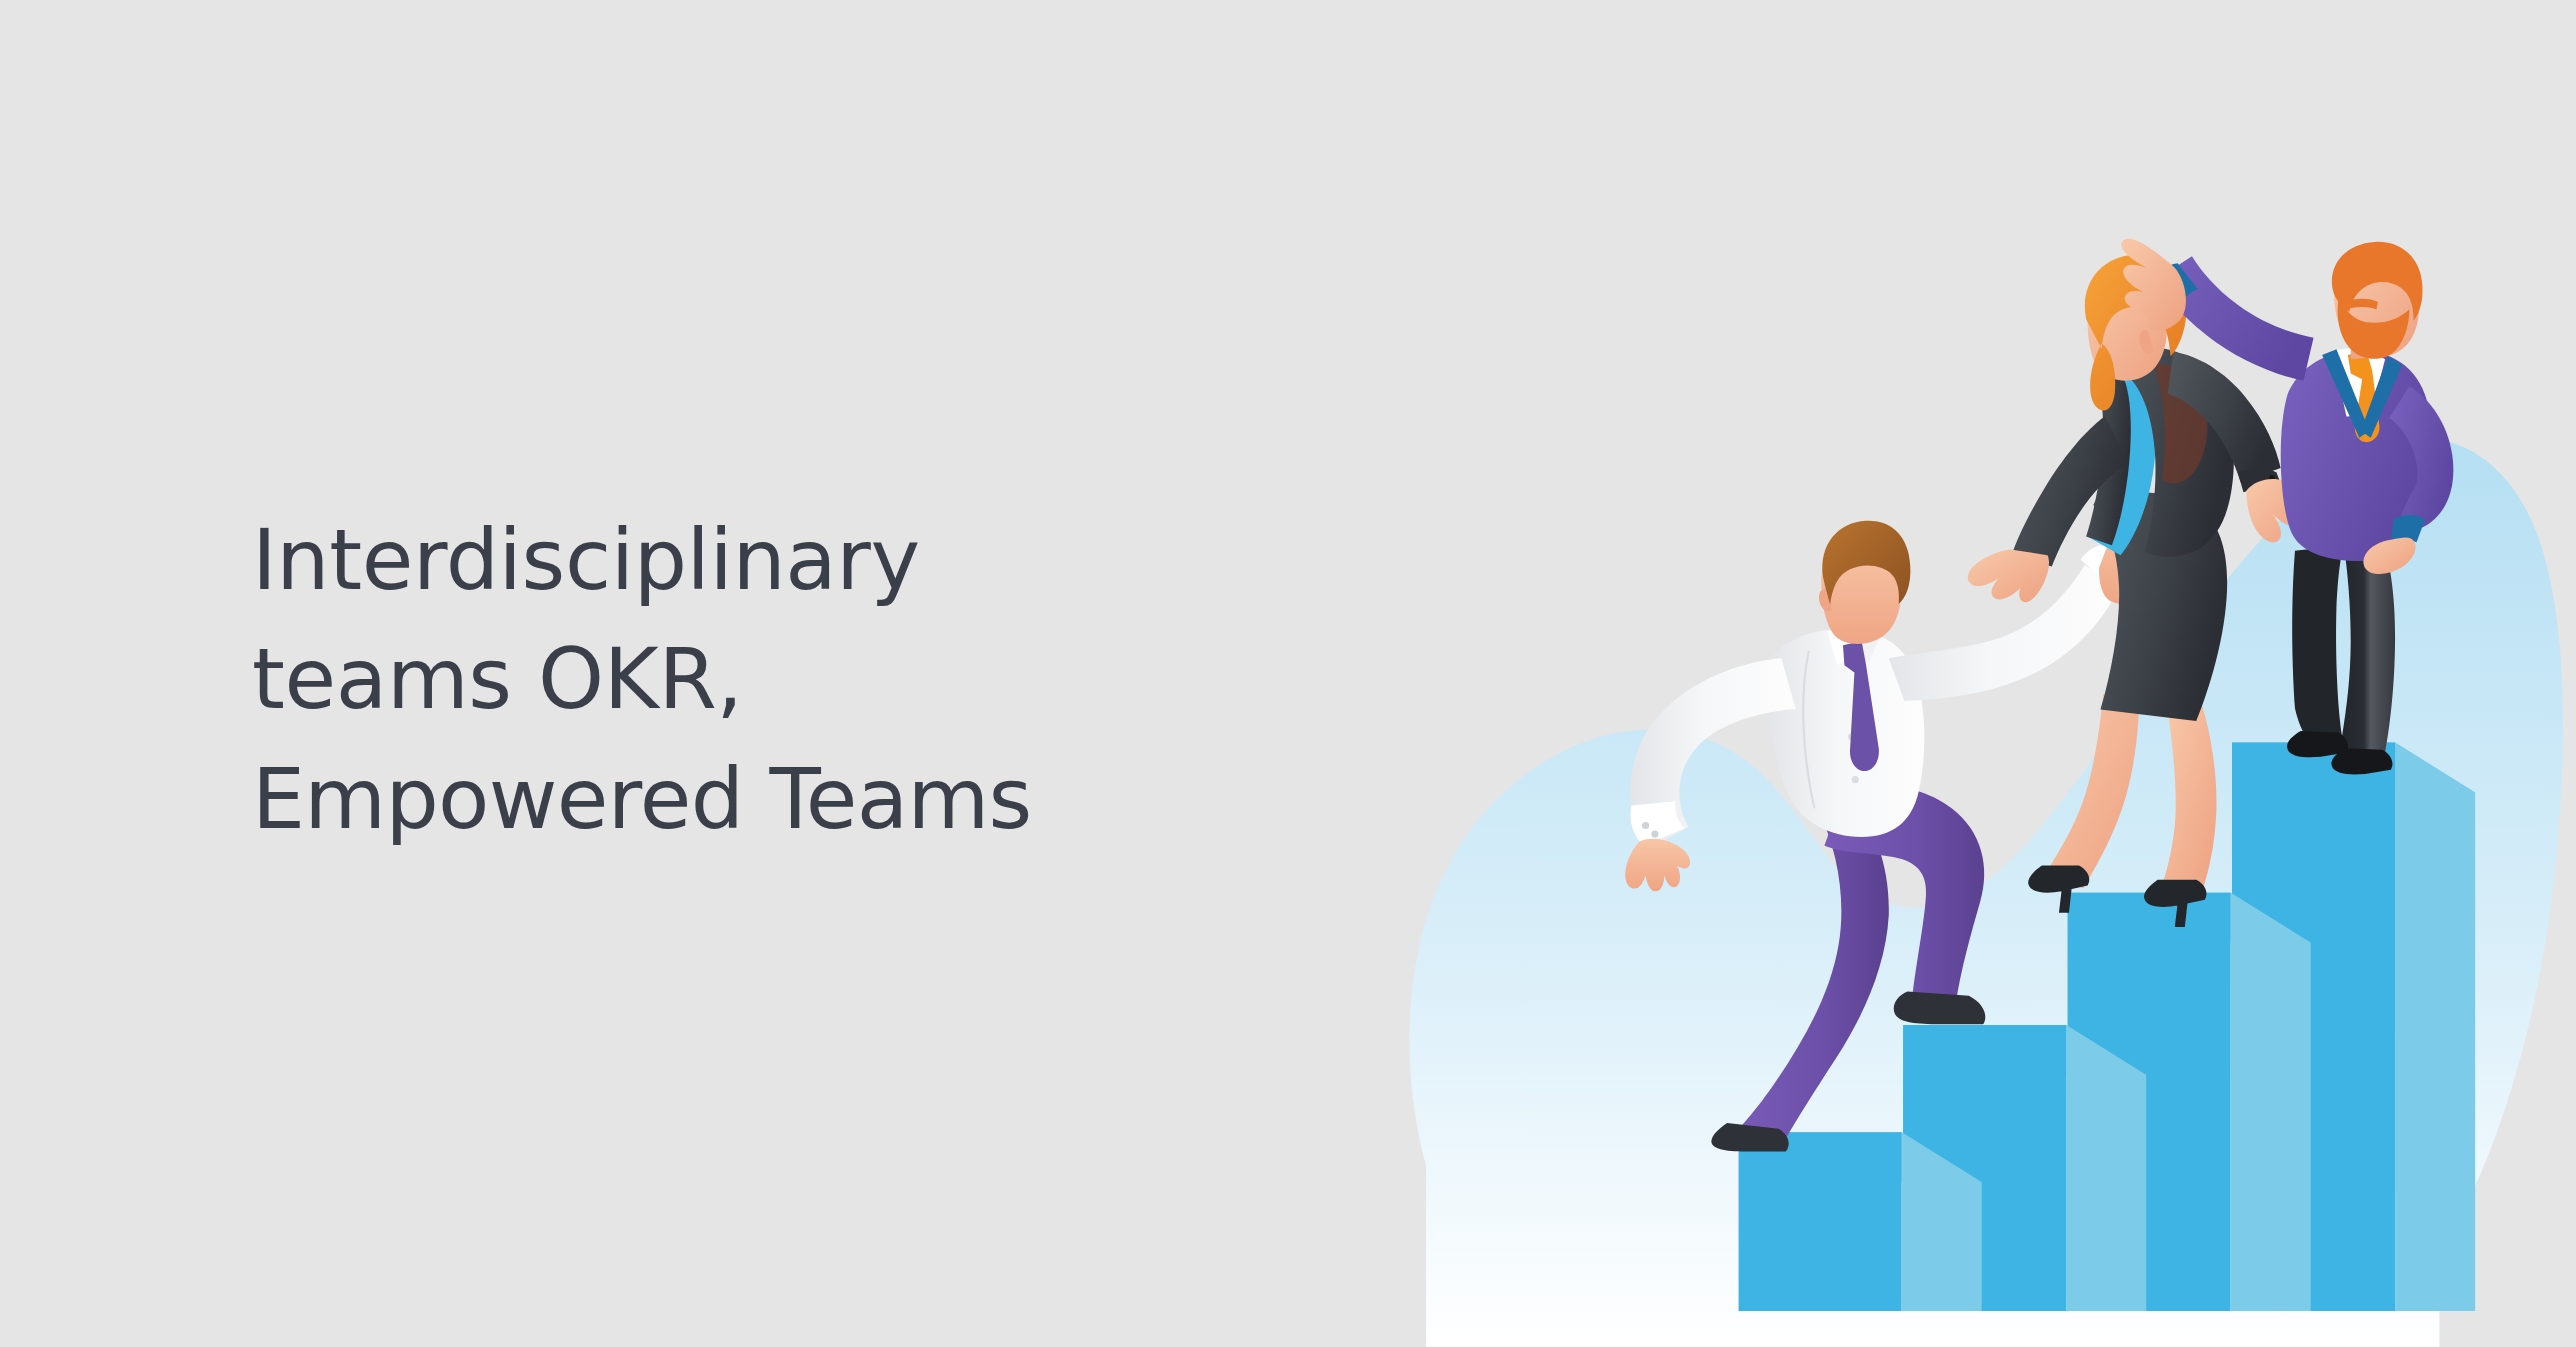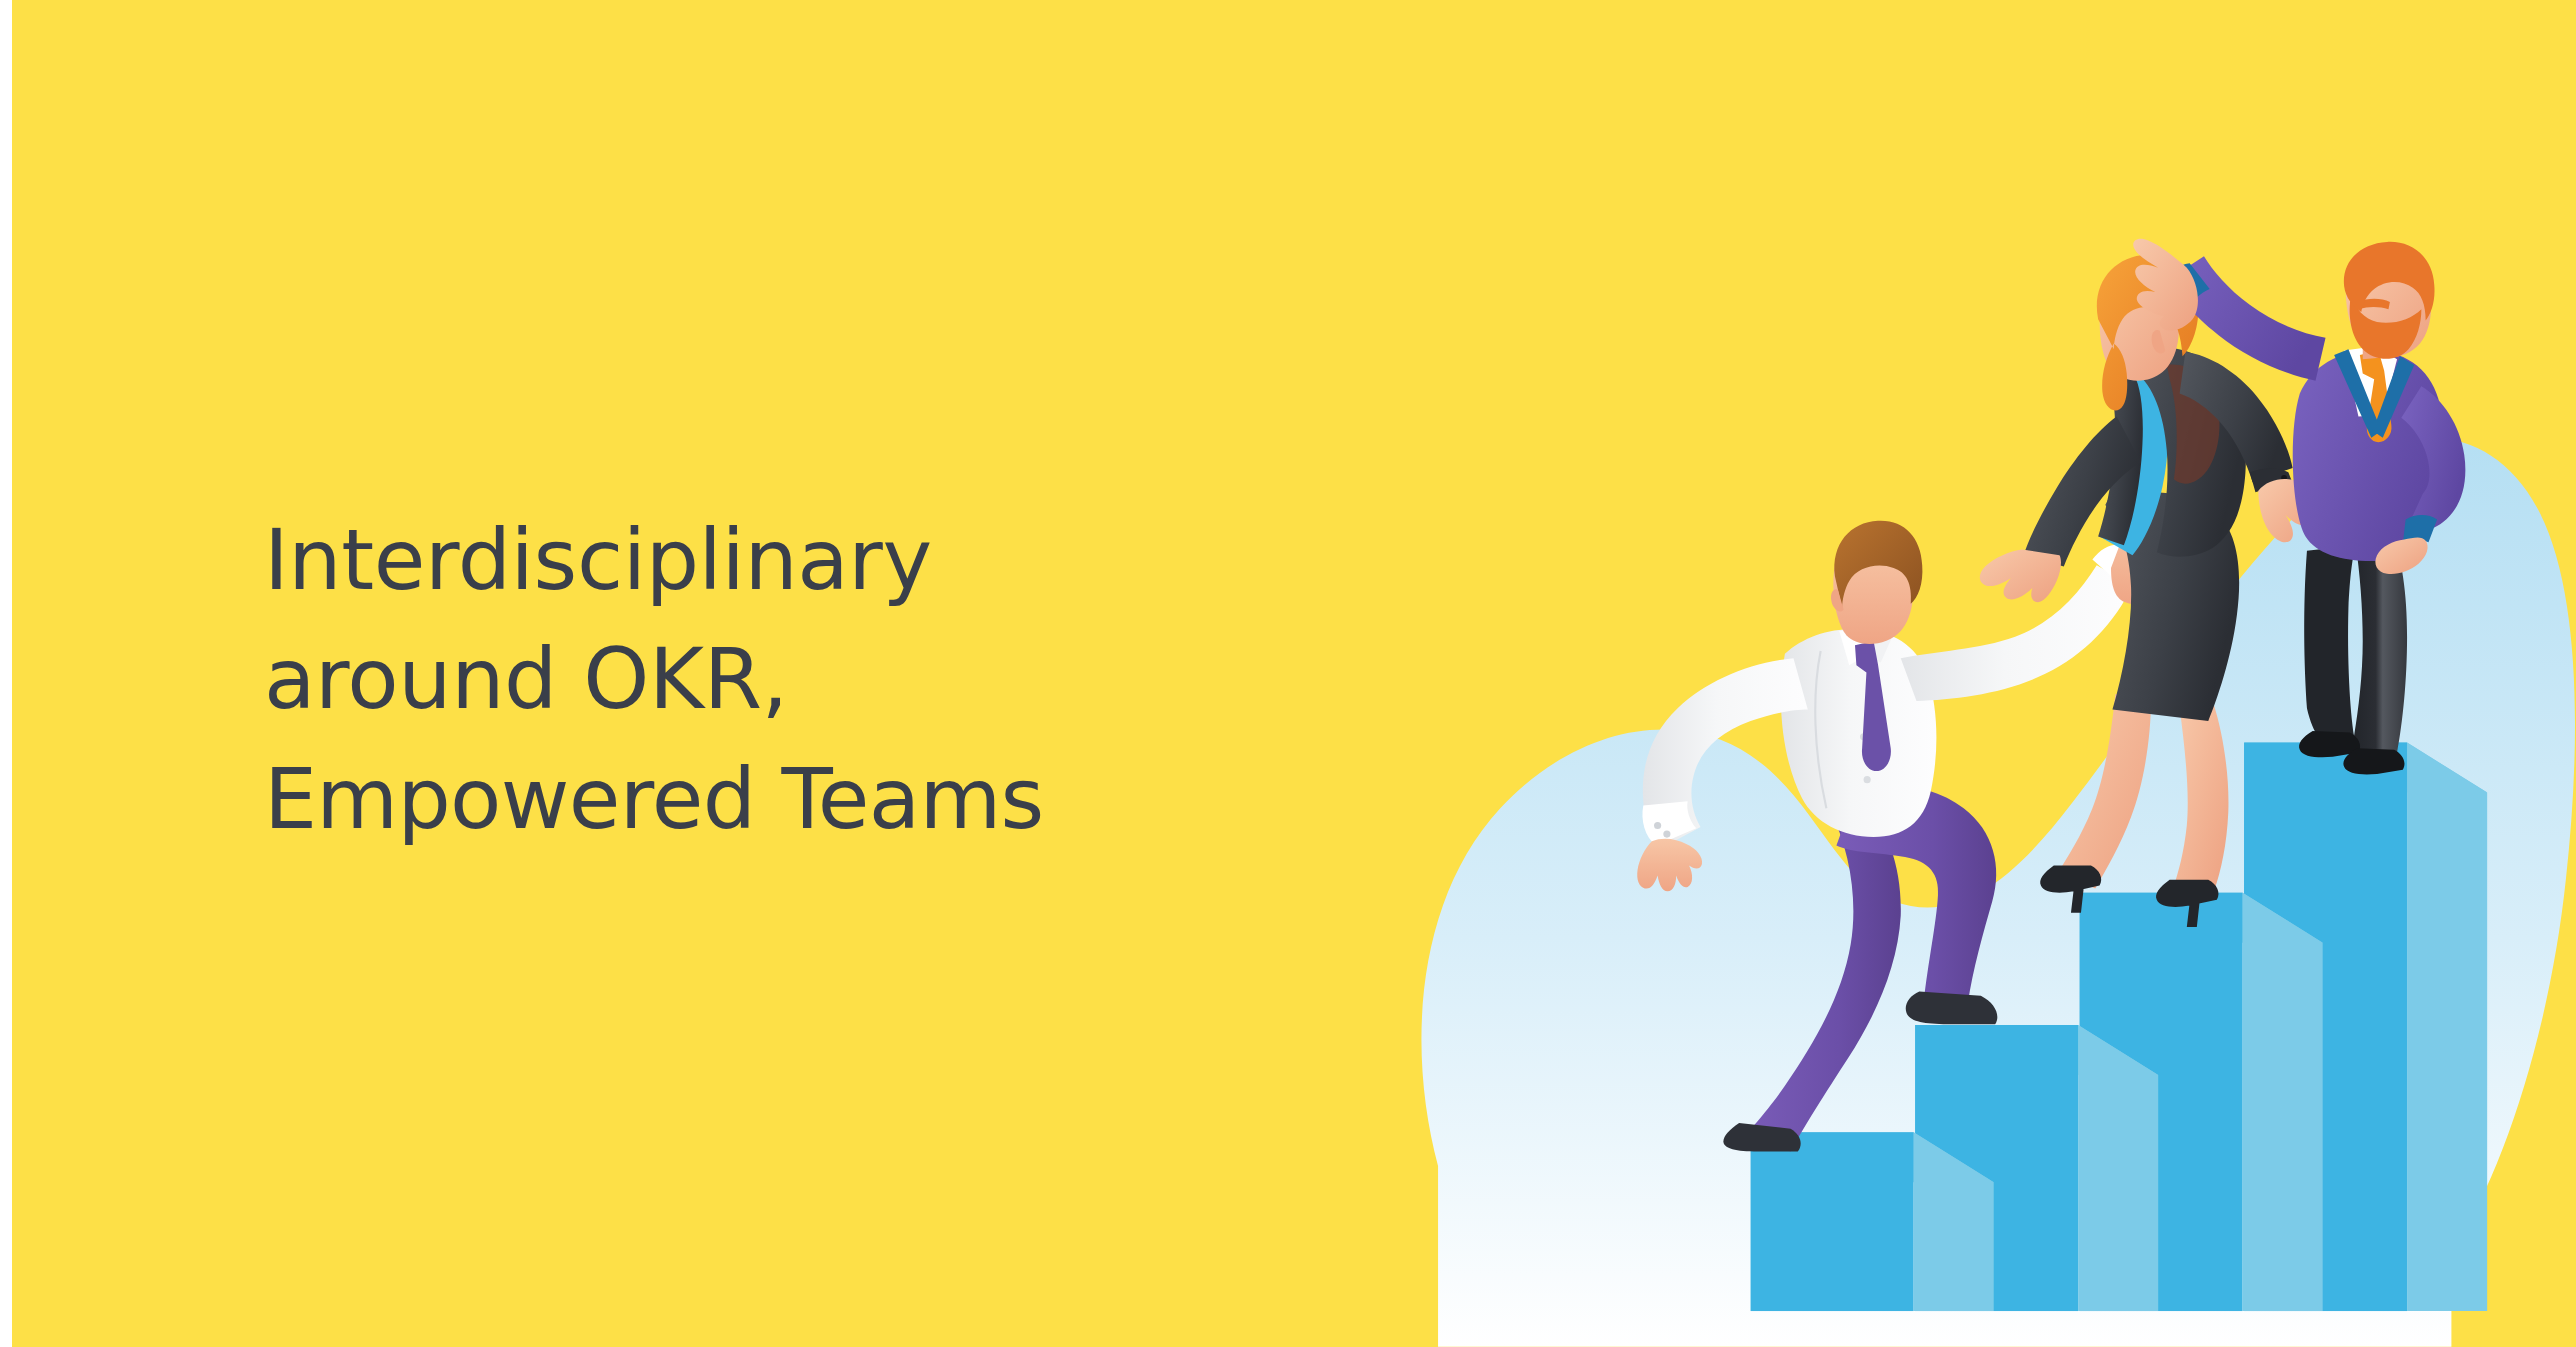--- a/index.html
+++ b/index.html
@@ -17,8 +17,7 @@
   .slide {
     position: absolute;
     inset: 0;
-    background: #fde047;
-    margin-left: 12px;
+    background: #e5e5e5;
   }
   
   .headline-block {

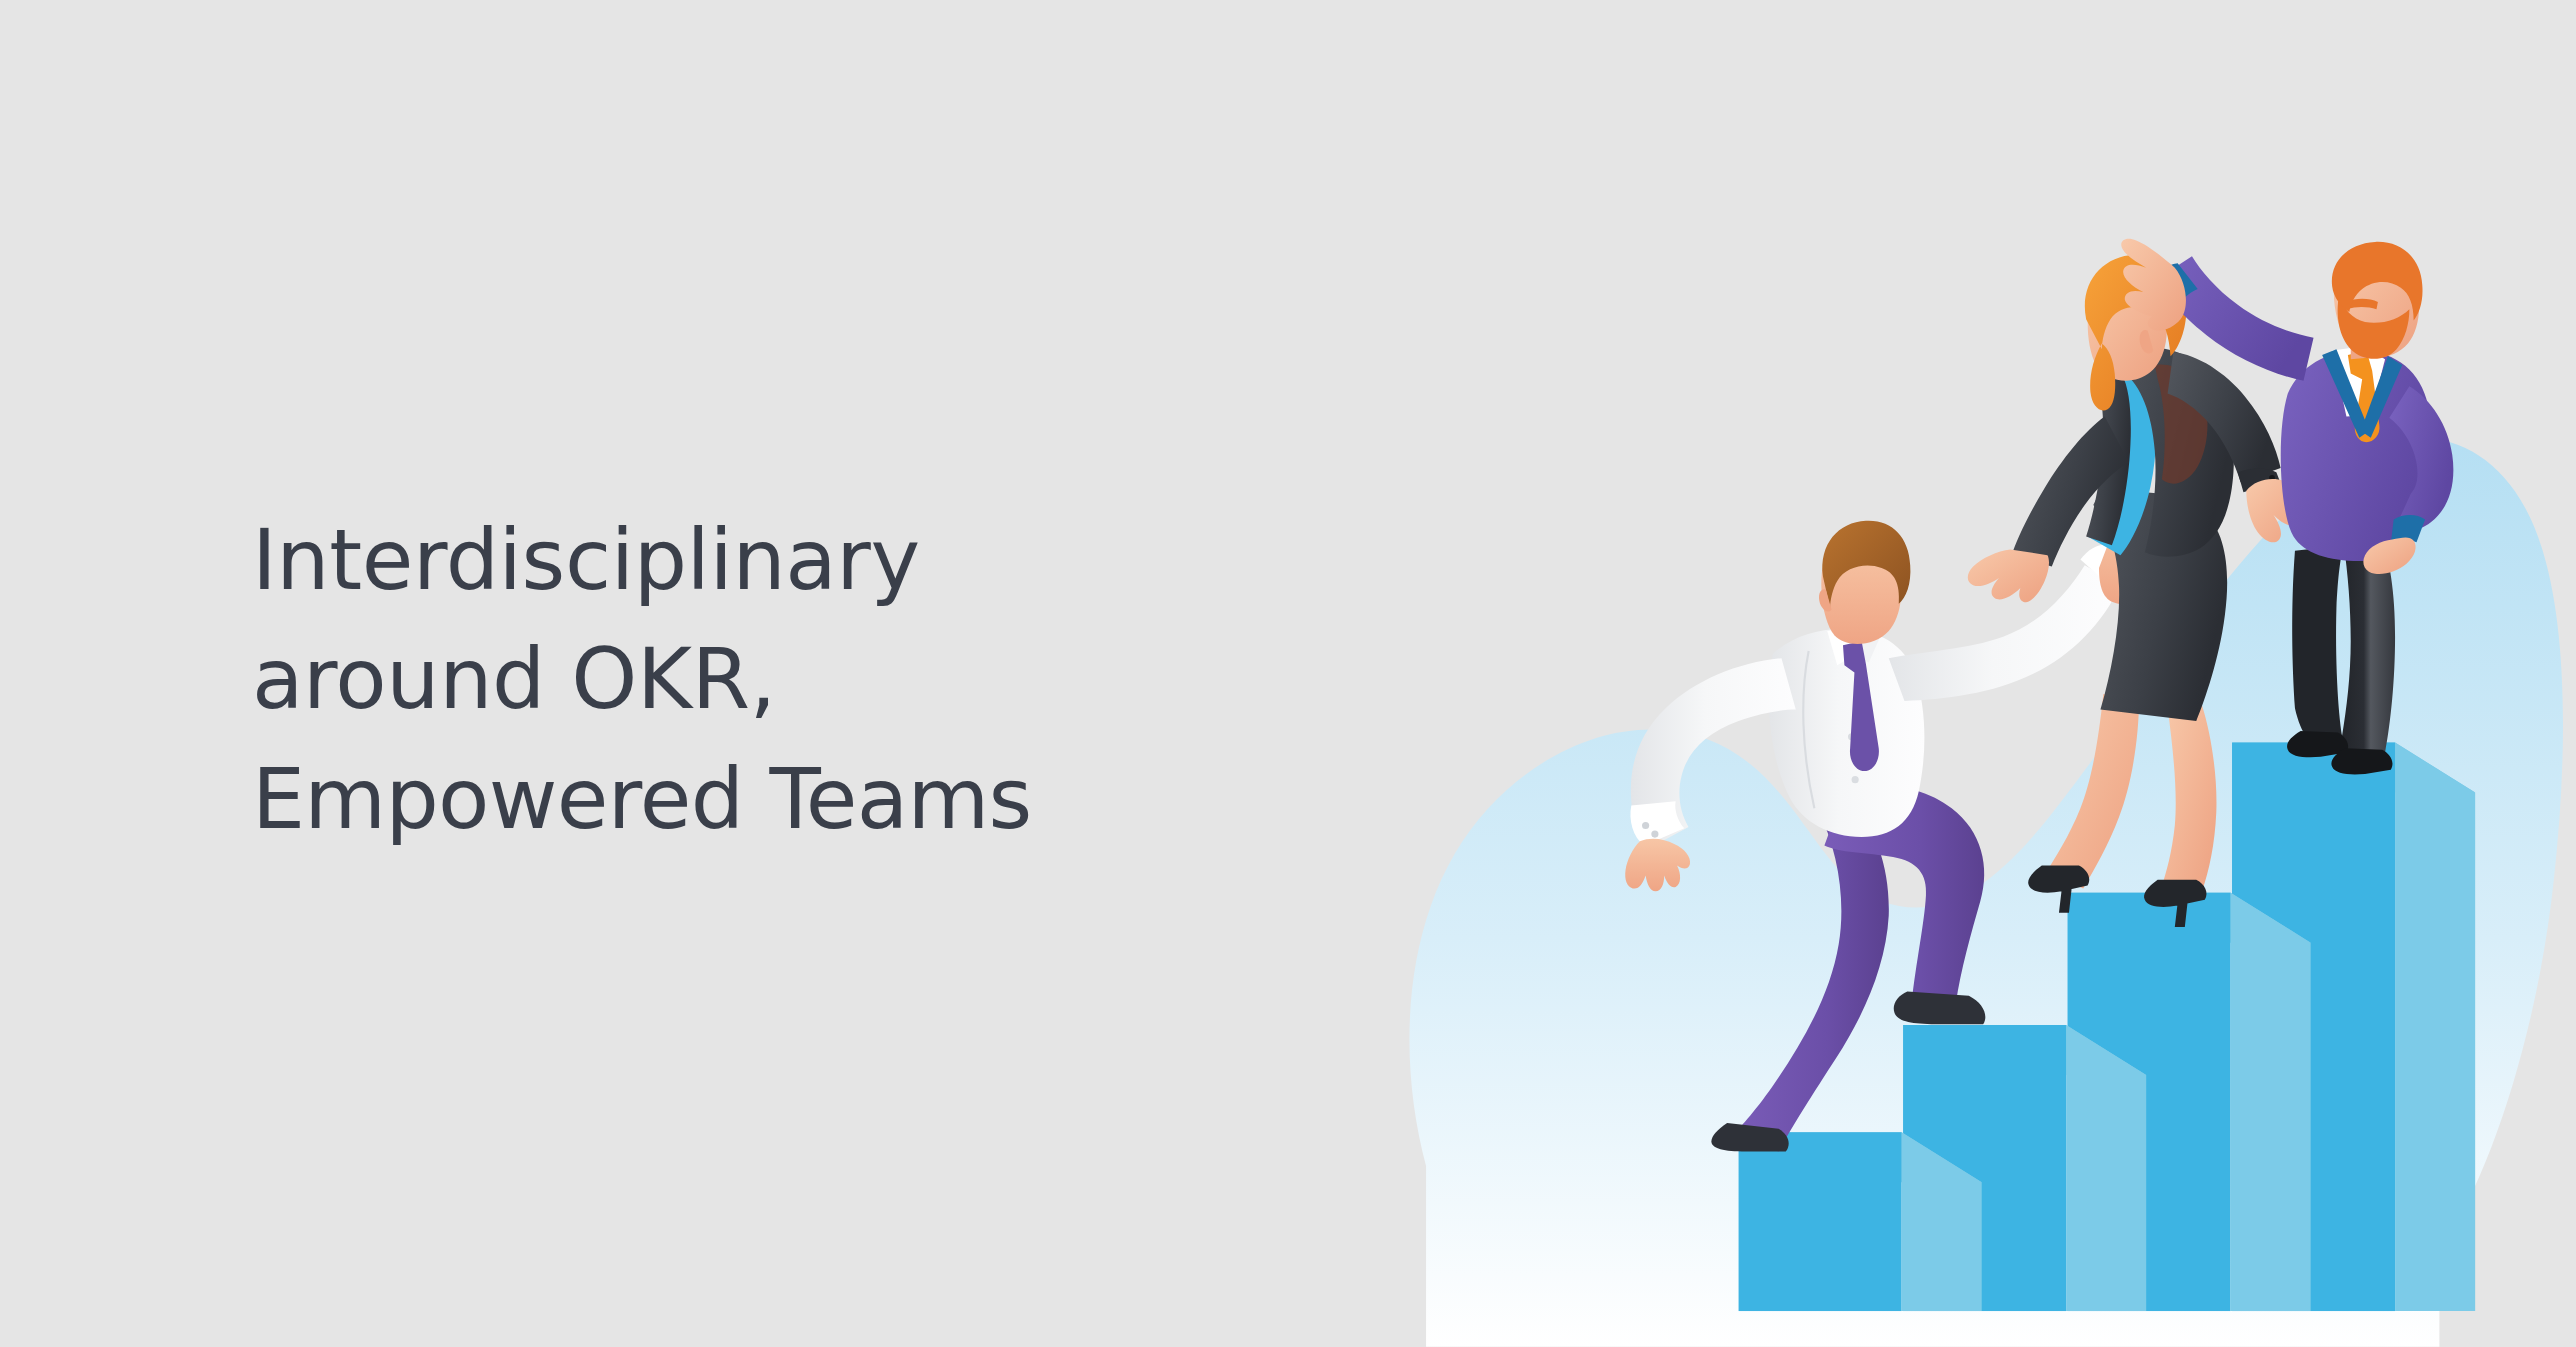--- a/index.html
+++ b/index.html
@@ -60,7 +60,7 @@
 
   <div class="headline-block">
     <div class="headline-line">Interdisciplinary</div>
-    <div class="headline-line">around OKR,</div>
+    <div class="headline-line">teams OKR,</div>
     <div class="headline-line bold">Empowered Teams</div>
   </div>
 

